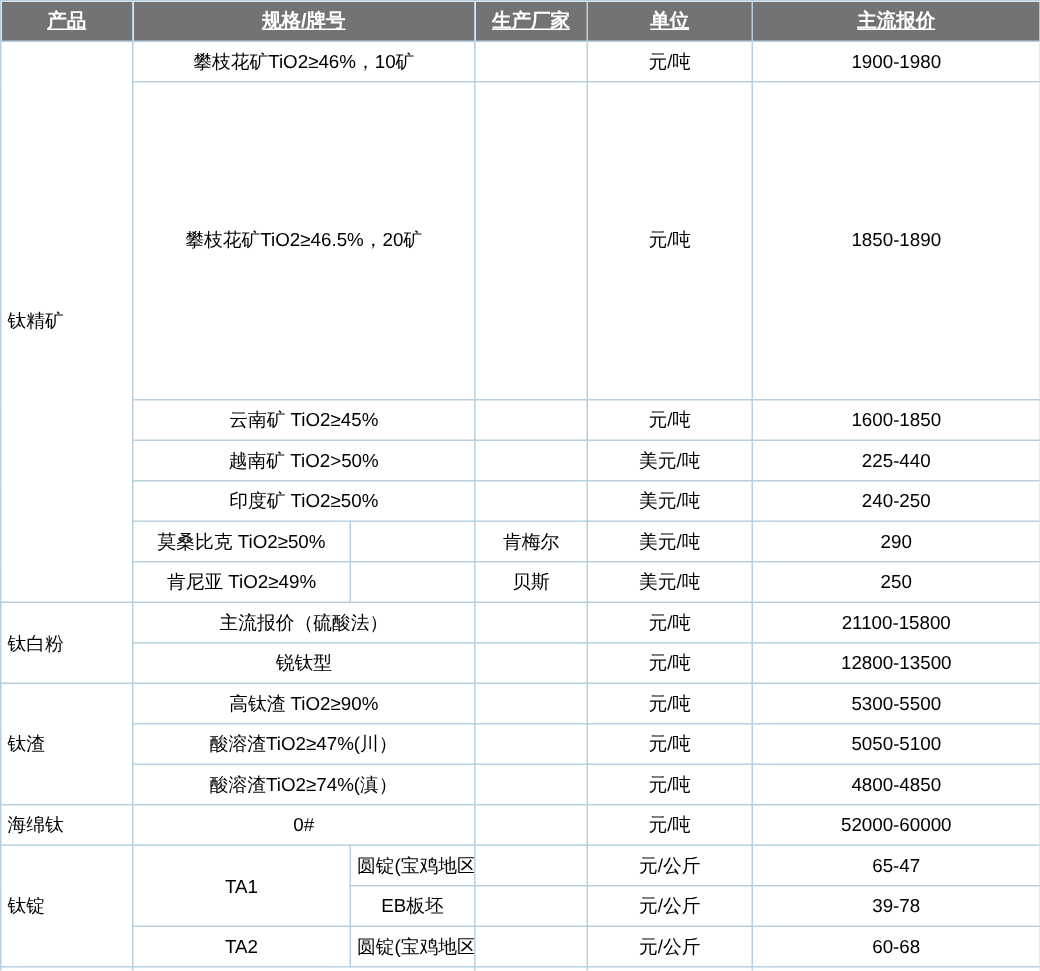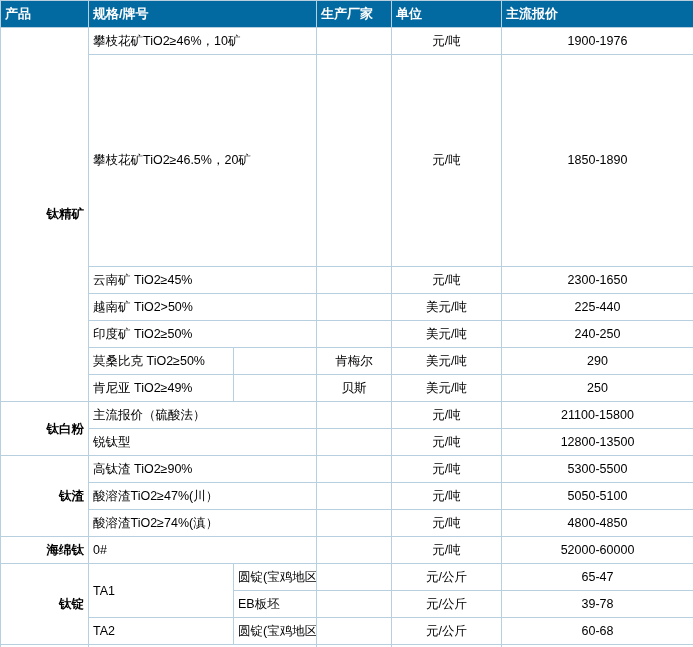--- a/index.html
+++ b/index.html
@@ -38,12 +38,13 @@
     overflow: hidden;
   }
   thead th {
-    background: #0369a1;
+    background: #737373;
     color: #ffffff;
     font-weight: bold;
-    text-align: left;
+    text-align: center;
     border: 1px solid #22a7e0;
     font-size: 13px;
+    text-decoration: underline;
   }
   td.center { text-align: center; }
   td.group {

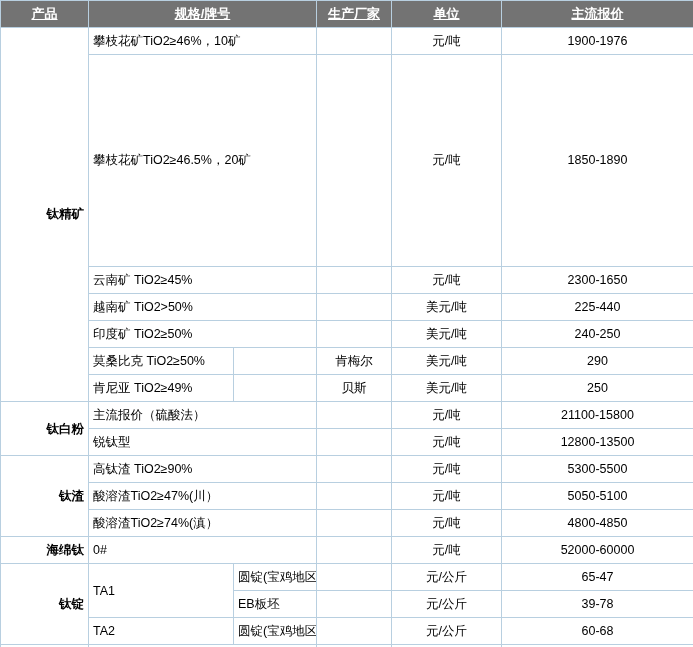--- a/index.html
+++ b/index.html
@@ -51,7 +51,7 @@
     text-align: right;
     font-weight: bold;
   }
-  td.spec-left { text-align: left; }
+  td.spec-left { text-align: center; }
 </style>
 </head>
 <body>

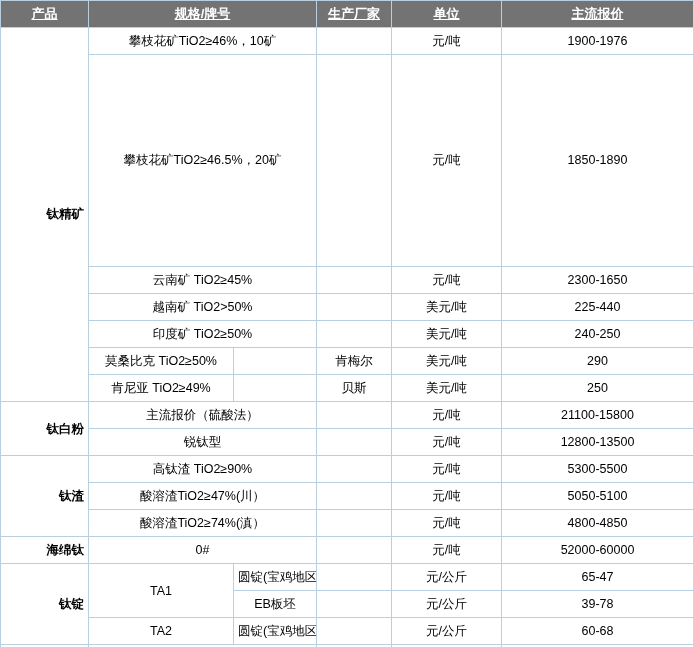--- a/index.html
+++ b/index.html
@@ -81,7 +81,7 @@
         <td class="spec-left" colspan="2">攀枝花矿TiO2≥46%，10矿</td>
         <td class="center"></td>
         <td class="center">元/吨</td>
-        <td class="center">1900-1976</td>
+        <td class="center">1900-1980</td>
         <td class="center">出厂 不含税现金价</td>
       </tr>
       <tr>

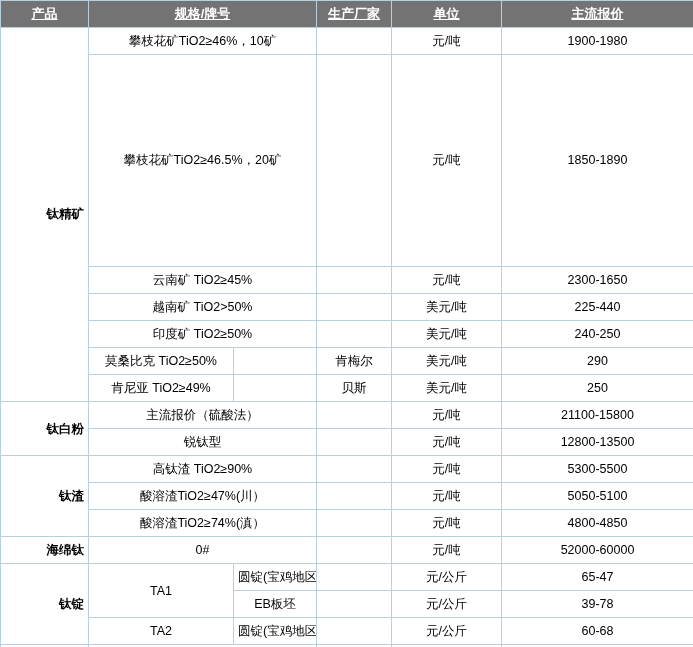--- a/index.html
+++ b/index.html
@@ -48,8 +48,8 @@
   }
   td.center { text-align: center; }
   td.group {
-    text-align: right;
-    font-weight: bold;
+    text-align: left;
+    font-weight: normal;
   }
   td.spec-left { text-align: center; }
 </style>

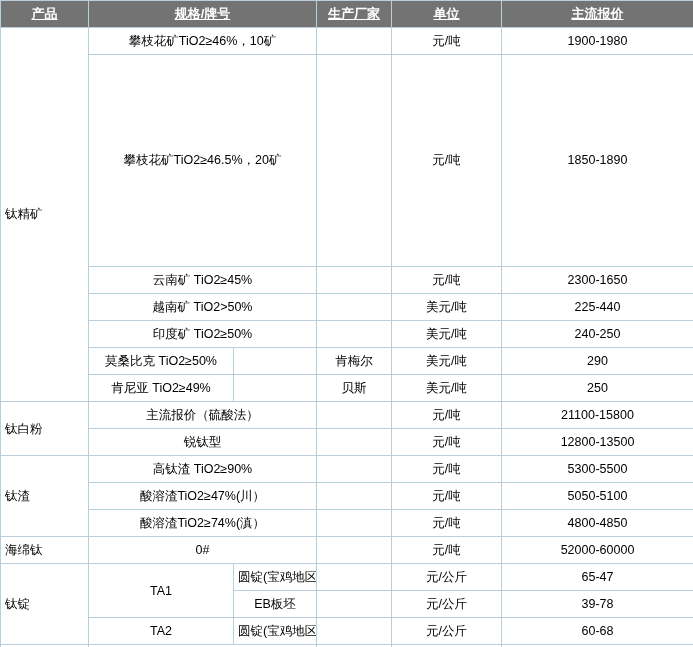--- a/index.html
+++ b/index.html
@@ -95,7 +95,7 @@
         <td class="spec-left" colspan="2">云南矿 TiO2≥45%</td>
         <td class="center"></td>
         <td class="center">元/吨</td>
-        <td class="center">2300-1650</td>
+        <td class="center">1600-1850</td>
         <td class="center">出厂 不含税承兑价</td>
       </tr>
       <tr>

